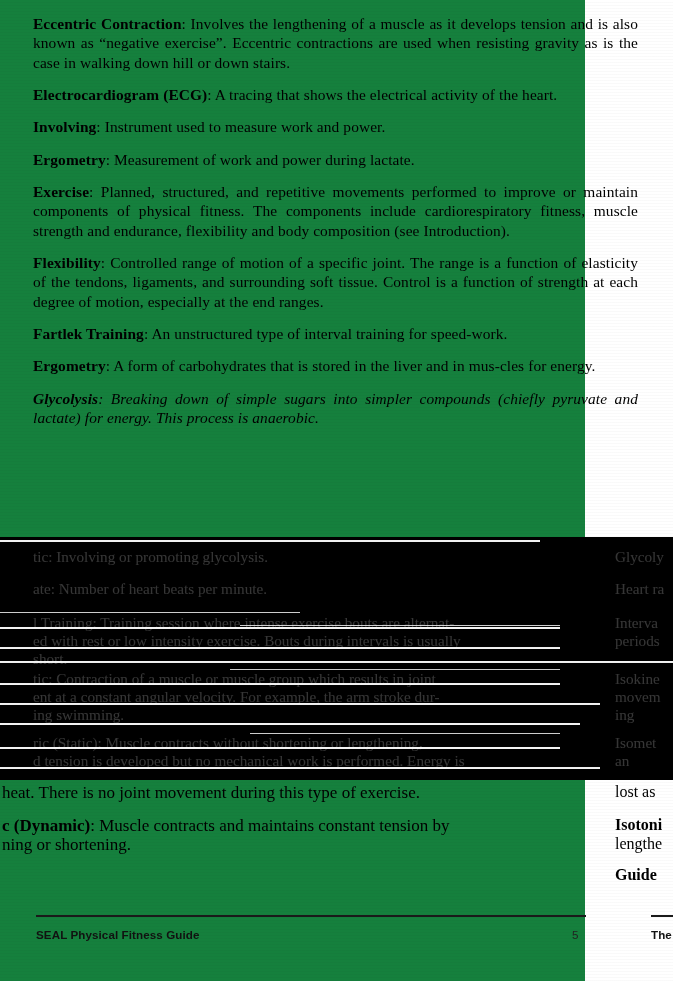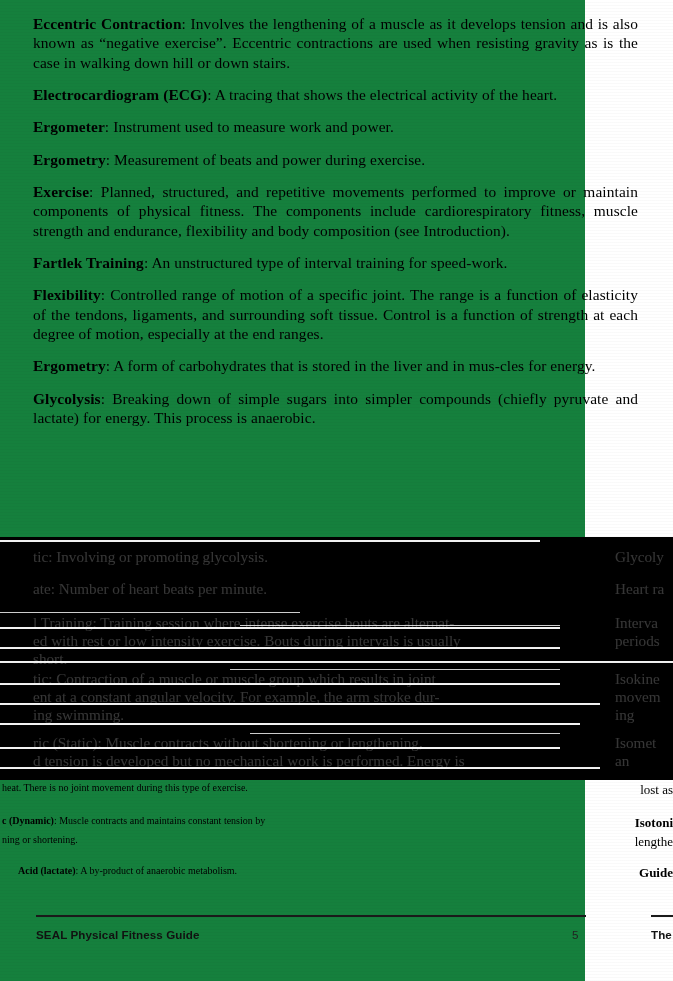--- a/index.html
+++ b/index.html
@@ -174,7 +174,7 @@
     </p>
 
     <p class="entry">
-      <span class="term">Ergometer</span><span>: Instrument used to measure work and power.</span>
+      <span class="term">Involving</span><span>: Instrument used to measure work and power.</span>
     </p>
 
     <p class="entry">

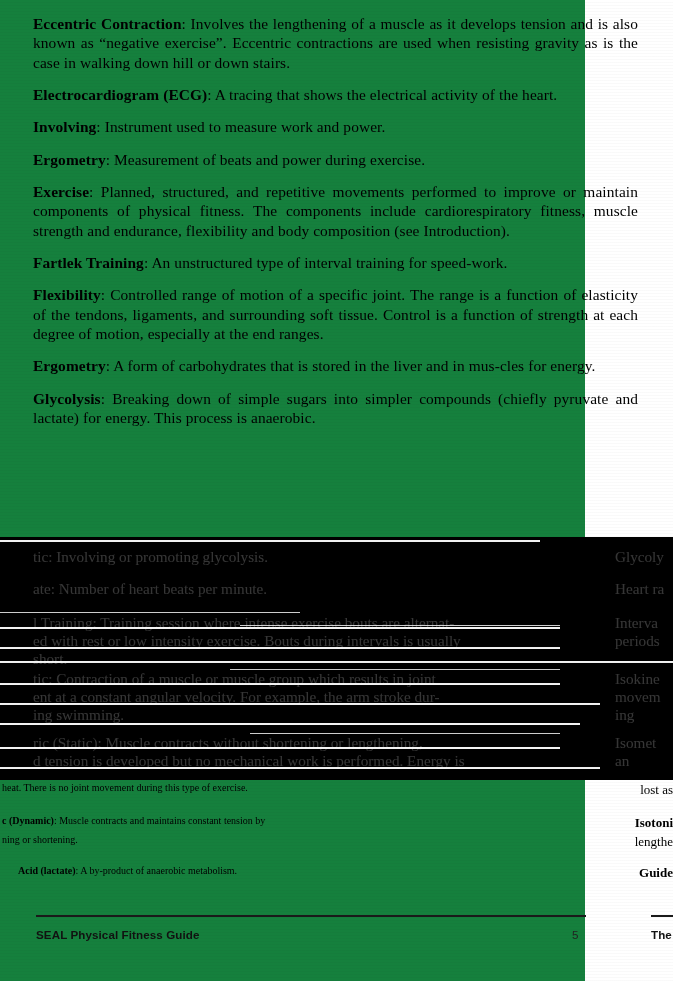--- a/index.html
+++ b/index.html
@@ -178,7 +178,7 @@
     </p>
 
     <p class="entry">
-      <span class="term">Ergometry</span><span>: Measurement of beats and power during exercise.</span>
+      <span class="term">Ergometry</span><span>: Measurement of work and power during lactate.</span>
     </p>
 
     <p class="entry">

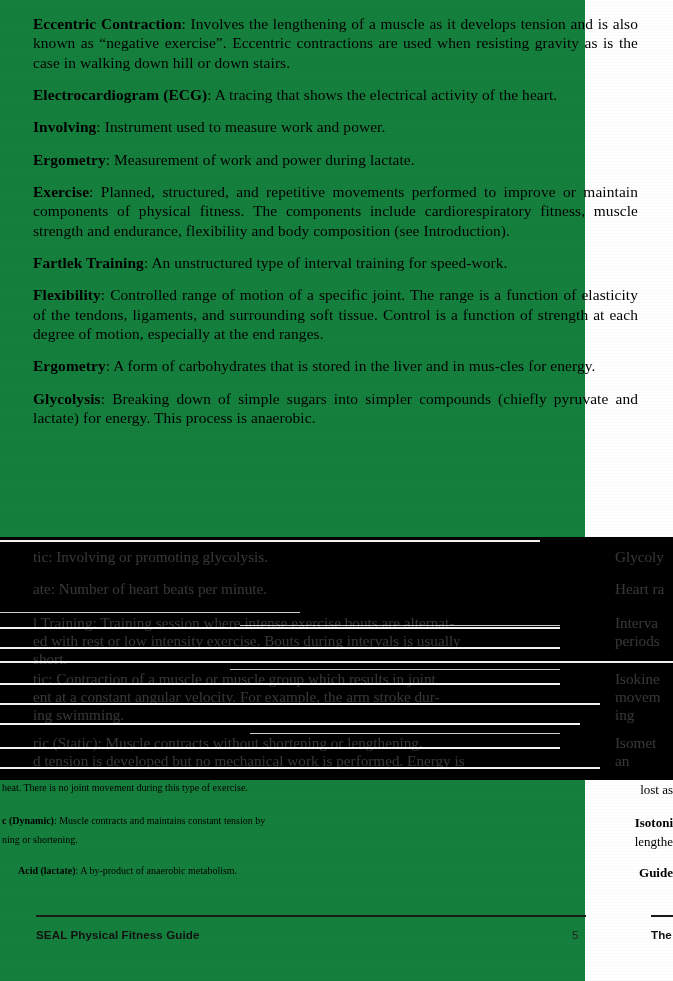--- a/index.html
+++ b/index.html
@@ -186,11 +186,11 @@
     </p>
 
     <p class="entry">
+      <span class="term">Flexibility</span><span>: Controlled range of motion of a specific joint. The range is a function of elasticity of the tendons, ligaments, and surrounding soft tissue. Control is a function of strength at each degree of motion, especially at the end ranges.</span>
+    </p>
+
+    <p class="entry">
       <span class="term">Fartlek Training</span><span>: An unstructured type of interval training for speed-work.</span>
-    </p>
-
-    <p class="entry">
-      <span class="term">Flexibility</span><span>: Controlled range of motion of a specific joint. The range is a function of elasticity of the tendons, ligaments, and surrounding soft tissue. Control is a function of strength at each degree of motion, especially at the end ranges.</span>
     </p>
 
     <p class="entry">

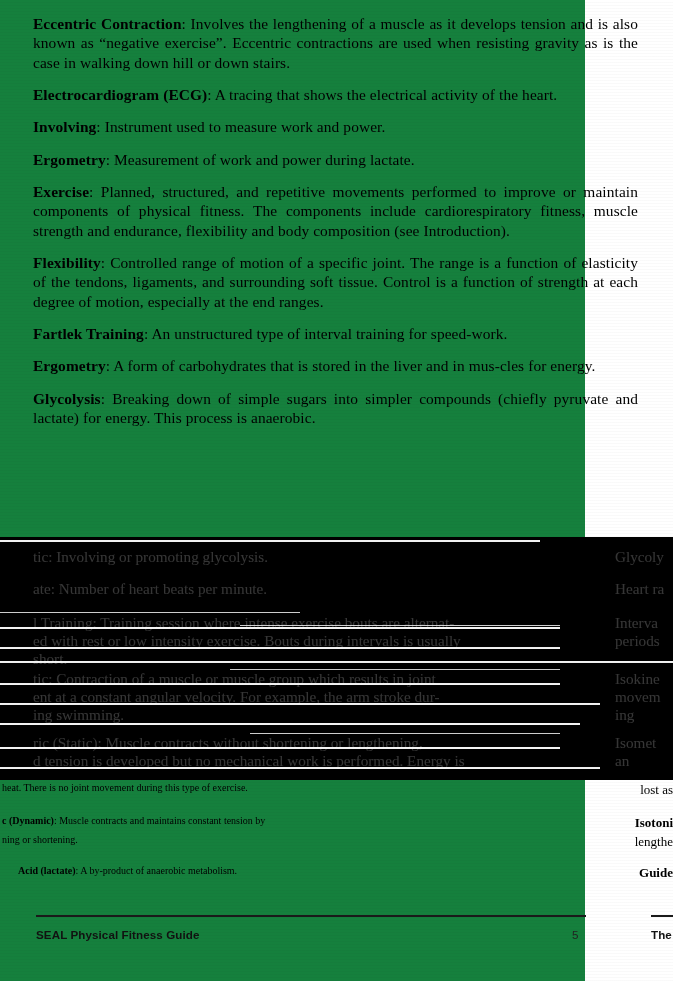--- a/index.html
+++ b/index.html
@@ -42,7 +42,7 @@
     text-justify: inter-word;
     letter-spacing: 0.1px;
   }
-  .entry:last-child { margin-bottom: 0; }
+  .entry:last-child { margin-bottom: 0; font-style: italic; }
 
   .term {
     font-weight: bold;

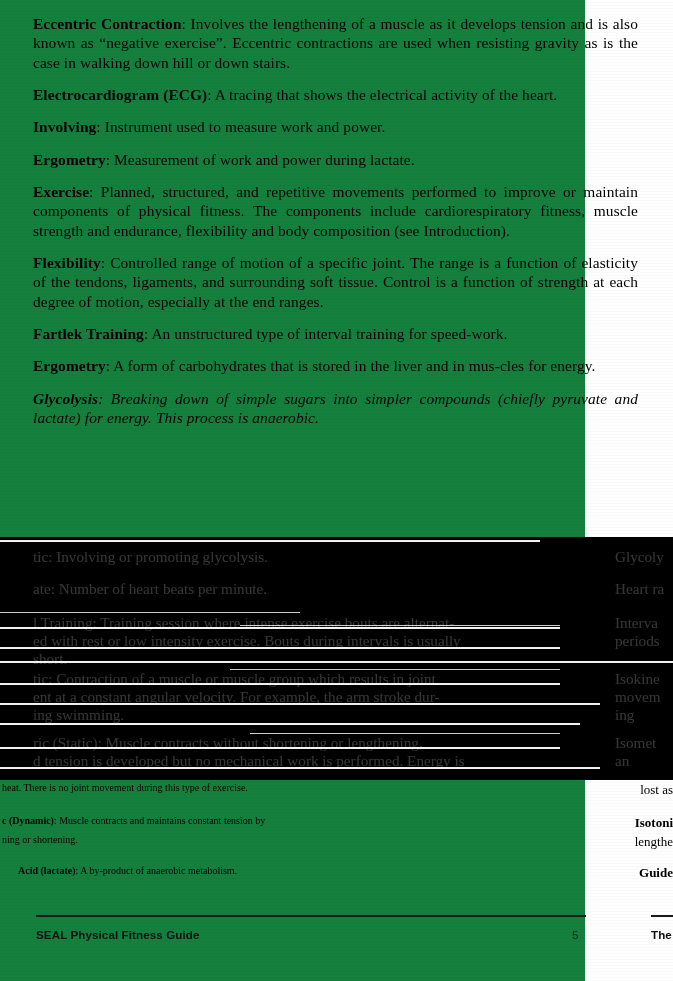--- a/index.html
+++ b/index.html
@@ -103,7 +103,7 @@
     left: 2px;
     width: 600px;
     white-space: nowrap;
-    font-size: 10px;
+    font-size: 17px;
     line-height: 1.255;
   }
   .wrap-right .term, .wrap-left .term { font-weight: bold; }

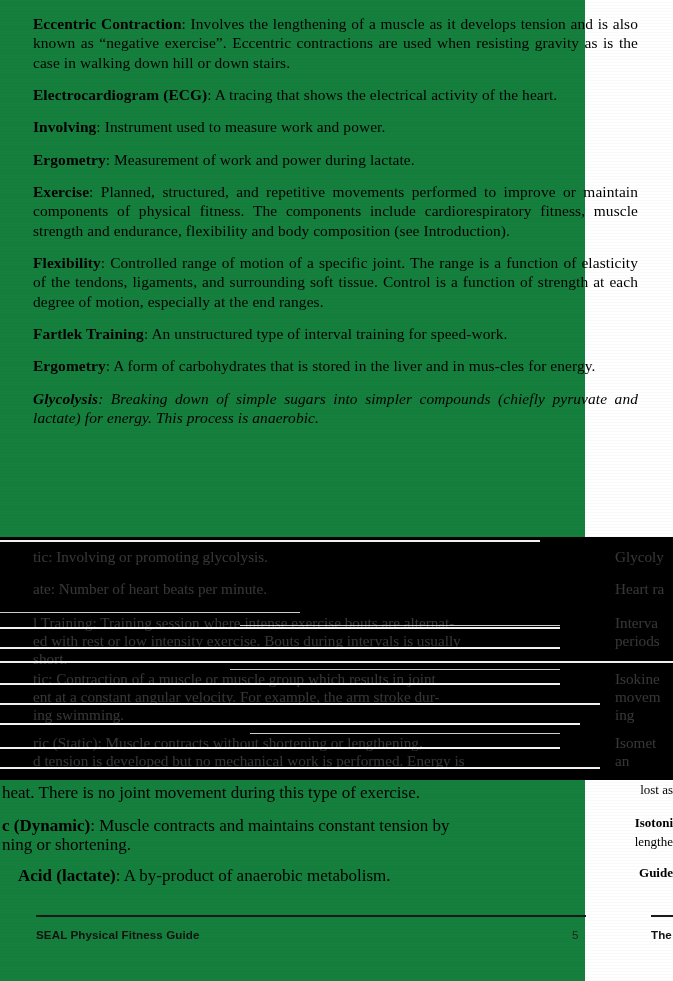--- a/index.html
+++ b/index.html
@@ -93,10 +93,9 @@
     left: 615px;
     width: 58px;
     white-space: nowrap;
-    font-size: 13px;
+    font-size: 16px;
     line-height: 1.255;
     overflow: hidden;
-    text-align: right;
   }
   .wrap-left {
     position: absolute;

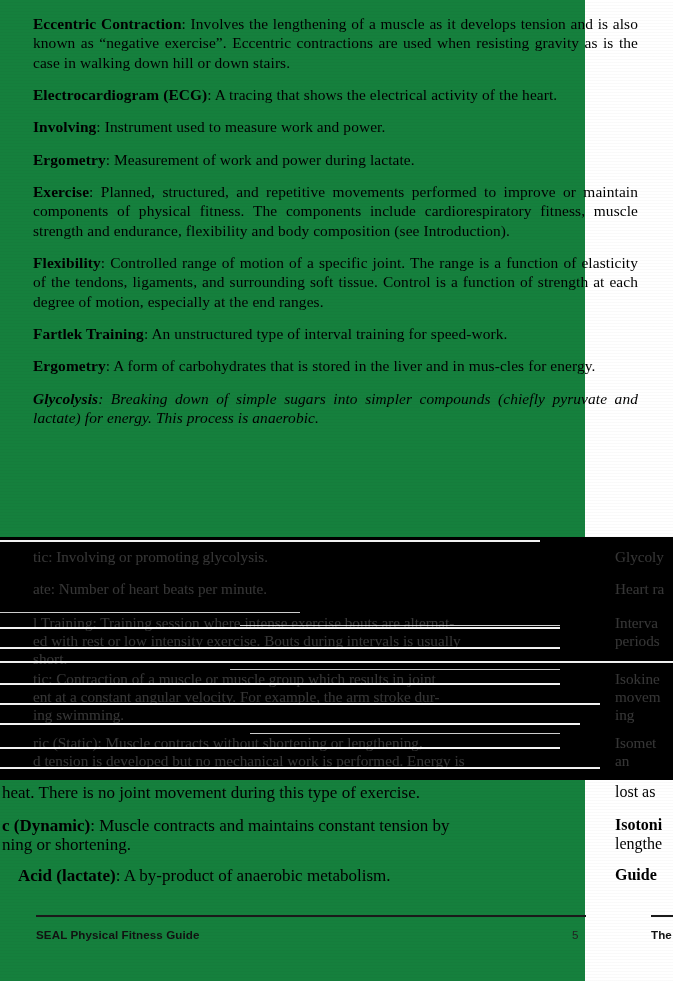--- a/index.html
+++ b/index.html
@@ -258,7 +258,6 @@
   <div class="wrap-left" style="top:834px;">ning or shortening.</div>
   <div class="wrap-right" style="top:834px;">lengthe</div>
 
-  <div class="wrap-left" style="top:865px; left:18px;"><span class="term">Acid (lactate)</span><span>: A by-product of anaerobic metabolism.</span></div>
   <div class="wrap-right" style="top:865px;"><span class="term">Guide</span></div>
 
   <div id="footer">

